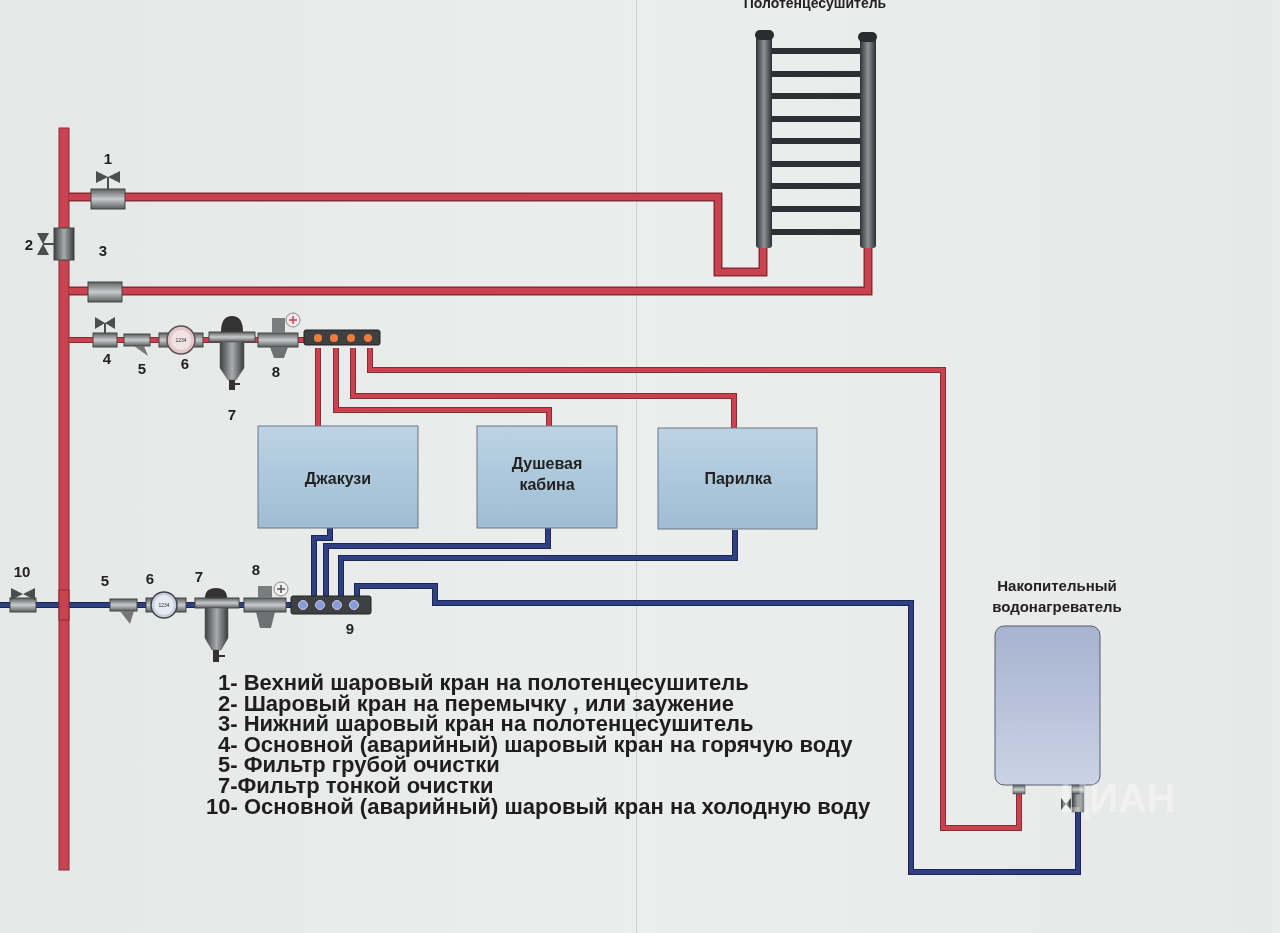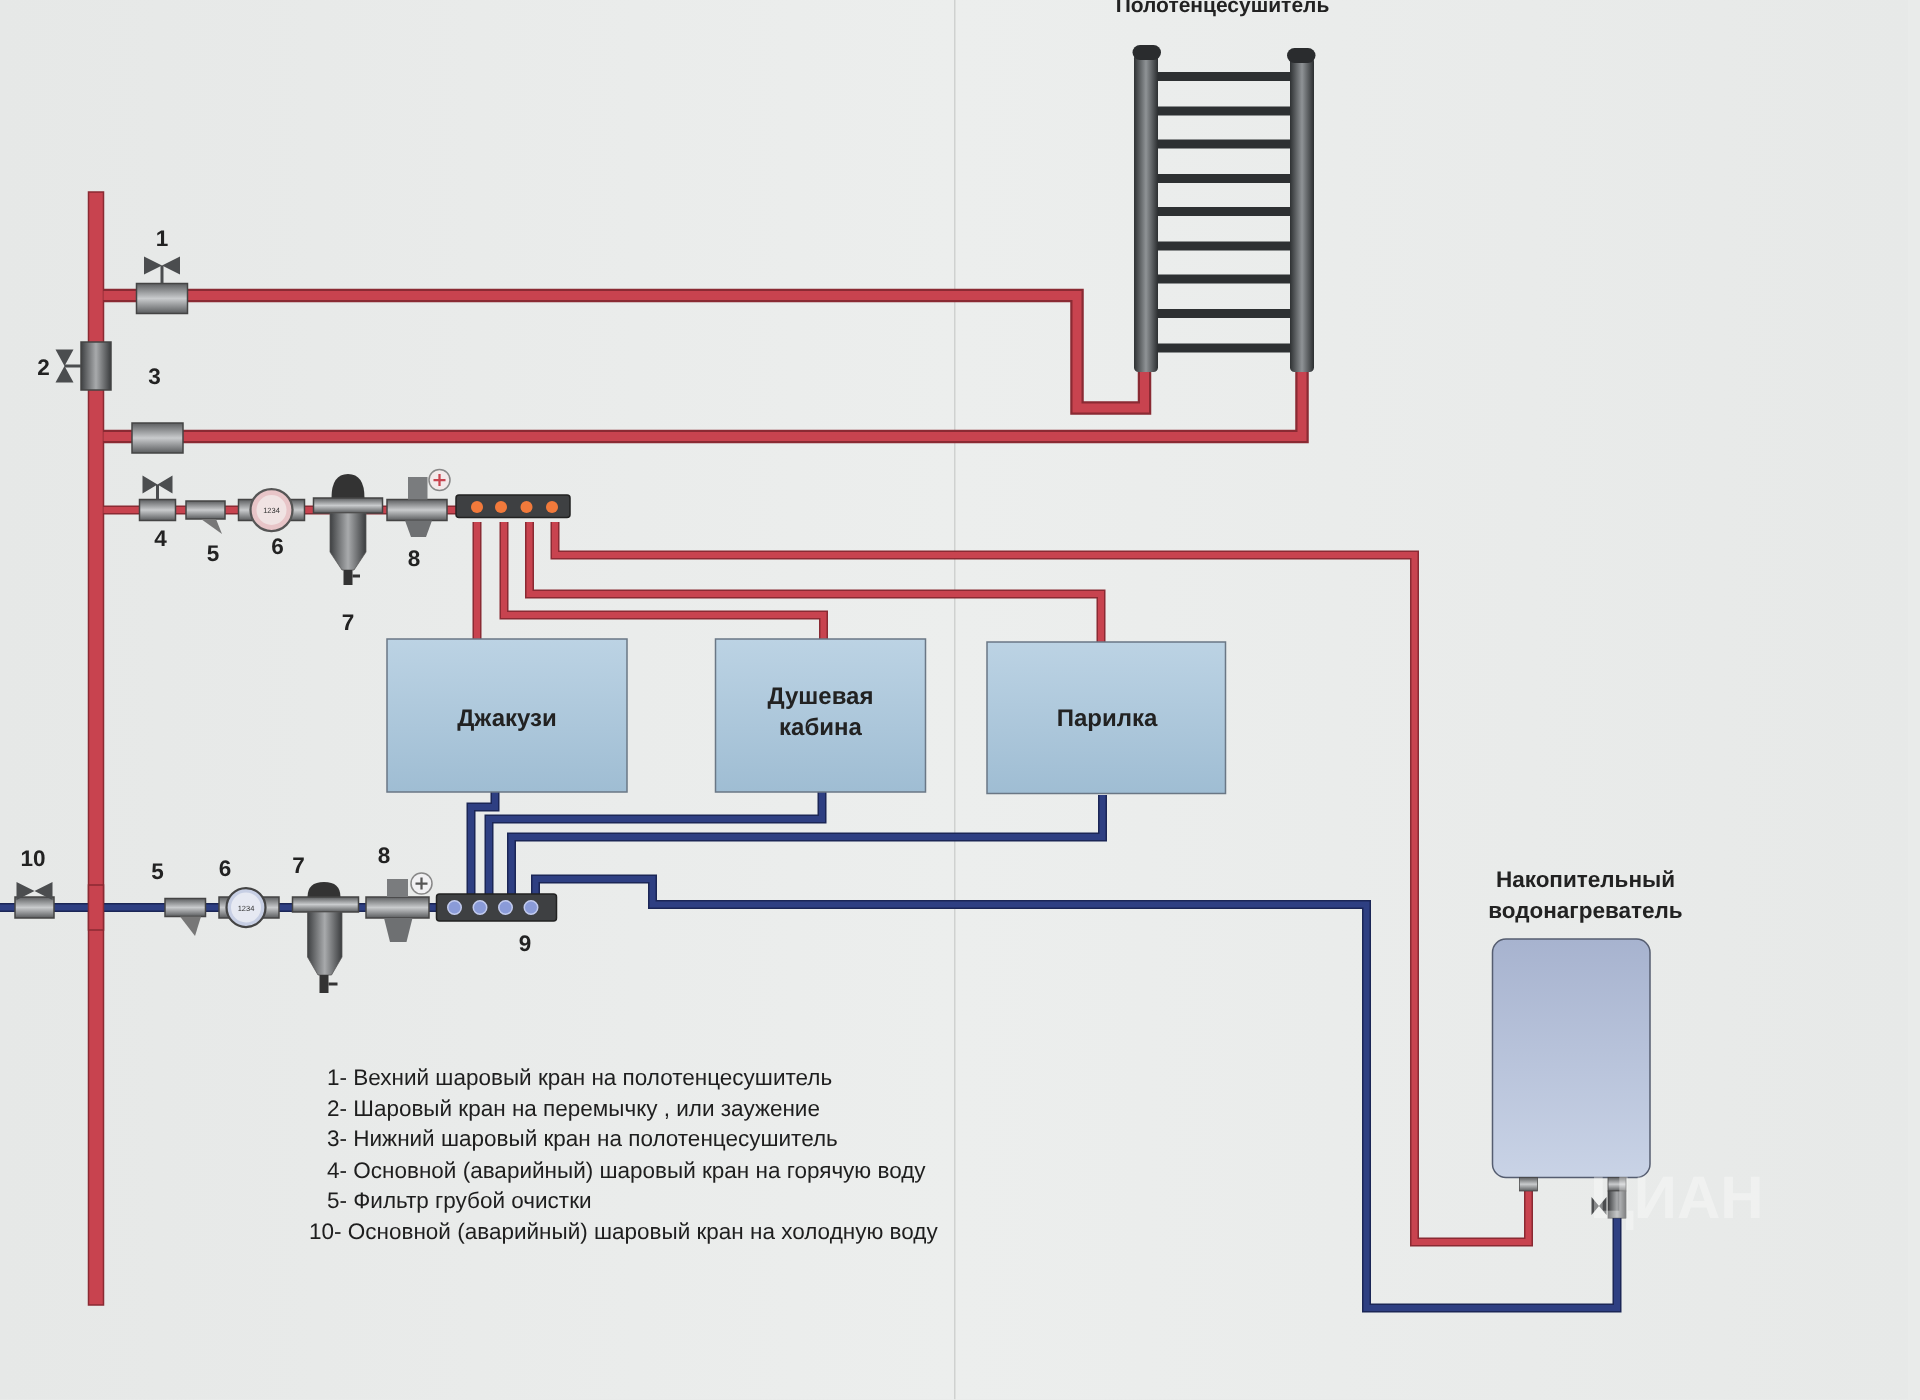--- a/index.html
+++ b/index.html
@@ -7,7 +7,7 @@
   #stage { position:relative; width:1272px; height:933px; background:linear-gradient(90deg,#e6e8e7 0%,#eceeed 50%,#e7e9e8 100%); }
   svg { position:absolute; left:0; top:0; }
   .lbl { font-family:"Liberation Sans", sans-serif; font-weight:bold; fill:#222; }
-  .legend { position:absolute; left:218px; top:709px; font-family:"Liberation Sans", sans-serif; font-weight:normal; font-size:15px; line-height:20.6px; color:#1e1e1e; }
+  .legend { position:absolute; left:218px; top:673px; font-family:"Liberation Sans", sans-serif; font-weight:bold; font-size:22px; line-height:20.6px; color:#1e1e1e; }
   .legend div { white-space:nowrap; }
   .fold { position:absolute; left:636px; top:0; width:1px; height:933px; background:#cfd1d0; }
 </style>

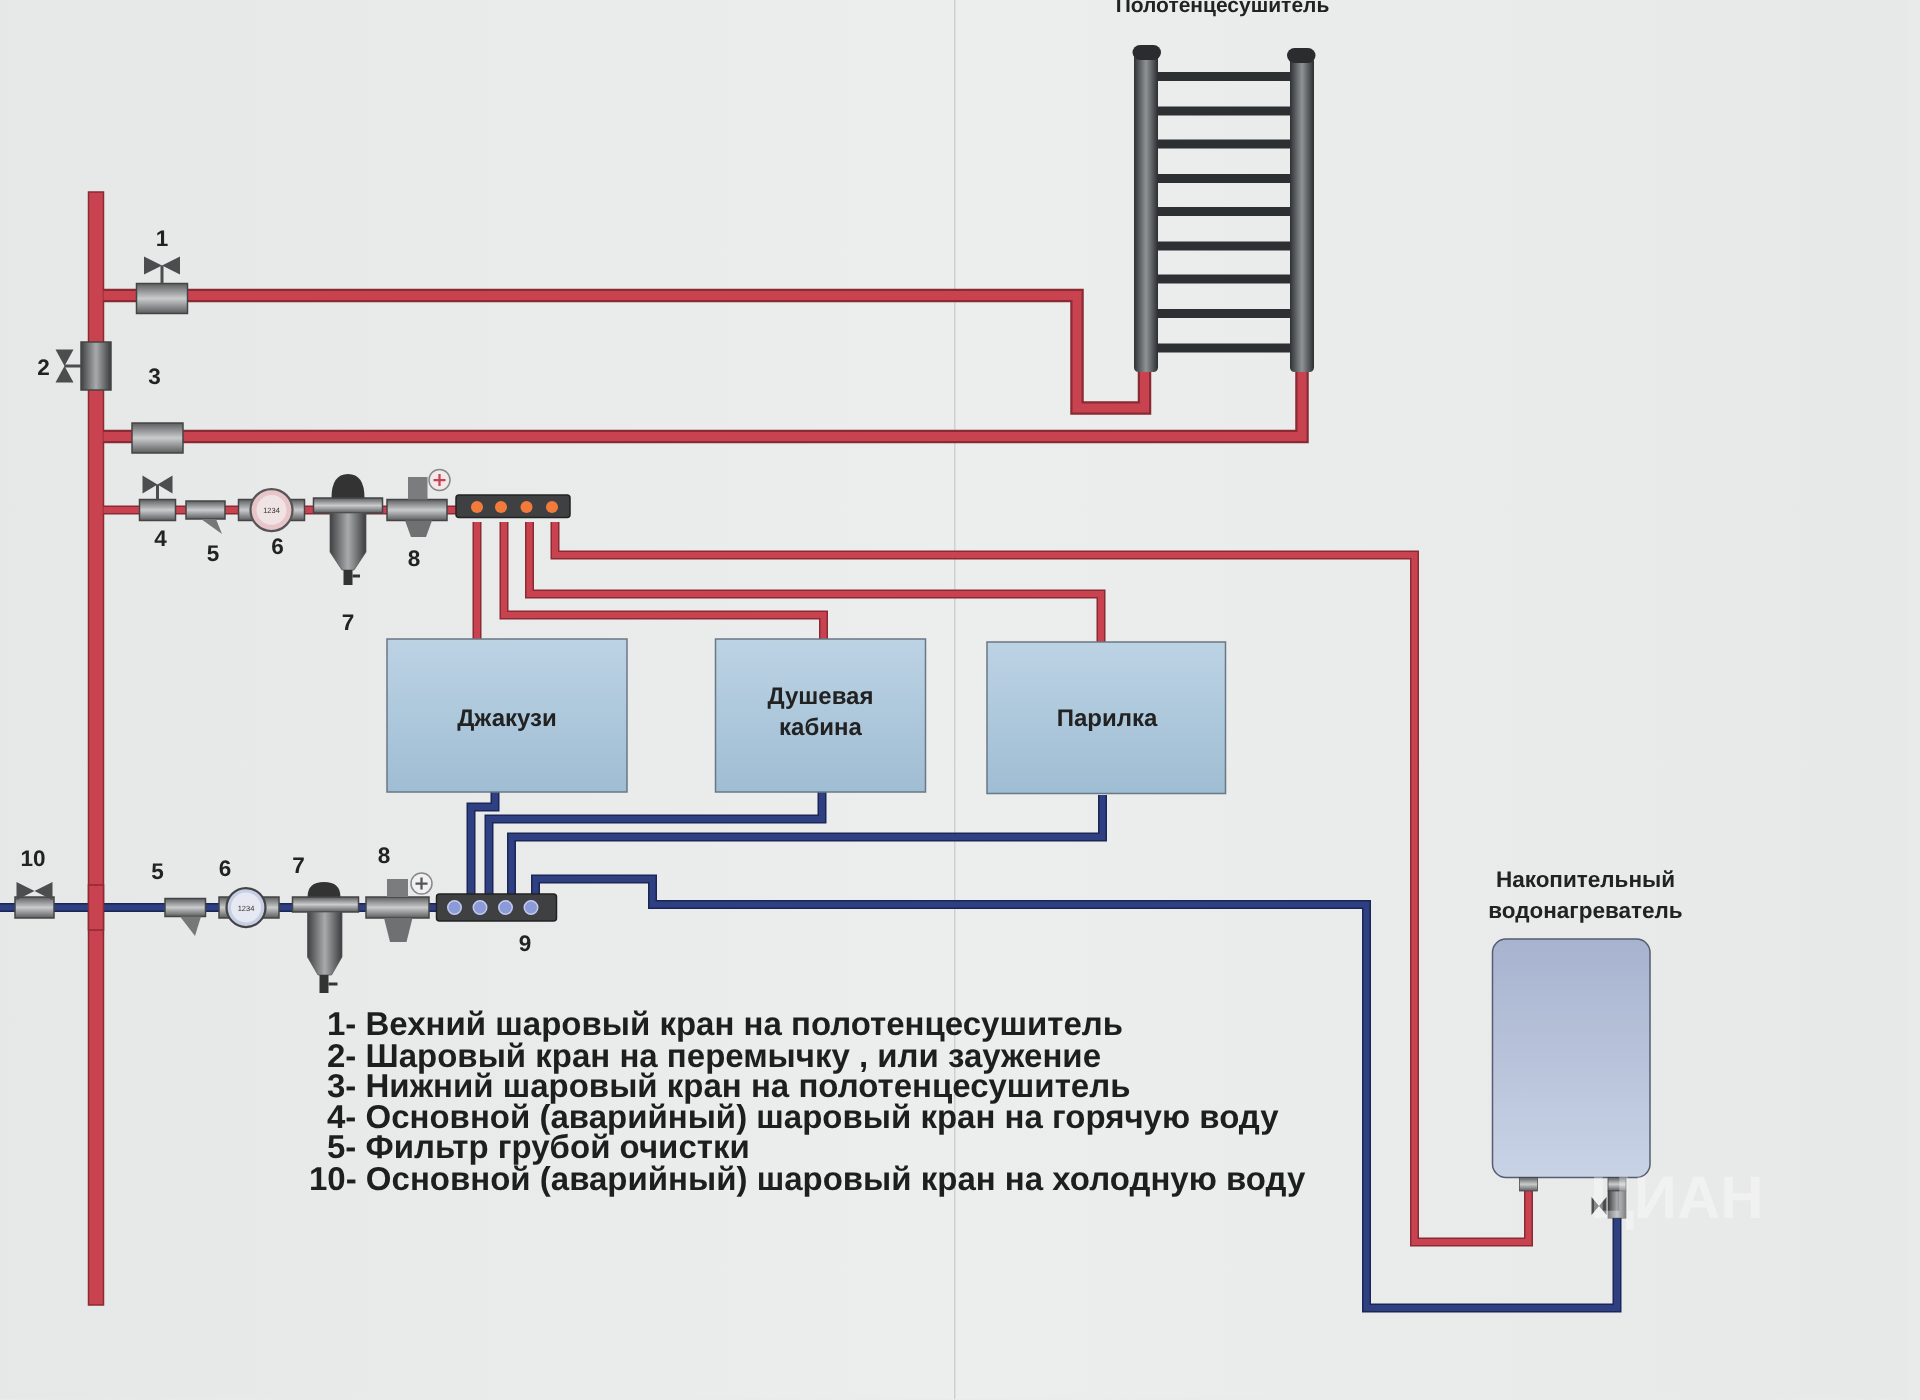--- a/index.html
+++ b/index.html
@@ -269,6 +269,7 @@
     <div>3- Нижний шаровый кран на полотенцесушитель</div>
     <div>4- Основной (аварийный) шаровый кран на горячую воду</div>
     <div>5- Фильтр грубой очистки</div>
+    <div>7-Фильтр тонкой очистки</div>
     <div style="margin-left:-12px">10- Основной (аварийный) шаровый кран на холодную воду</div>
   </div>
 </div>

